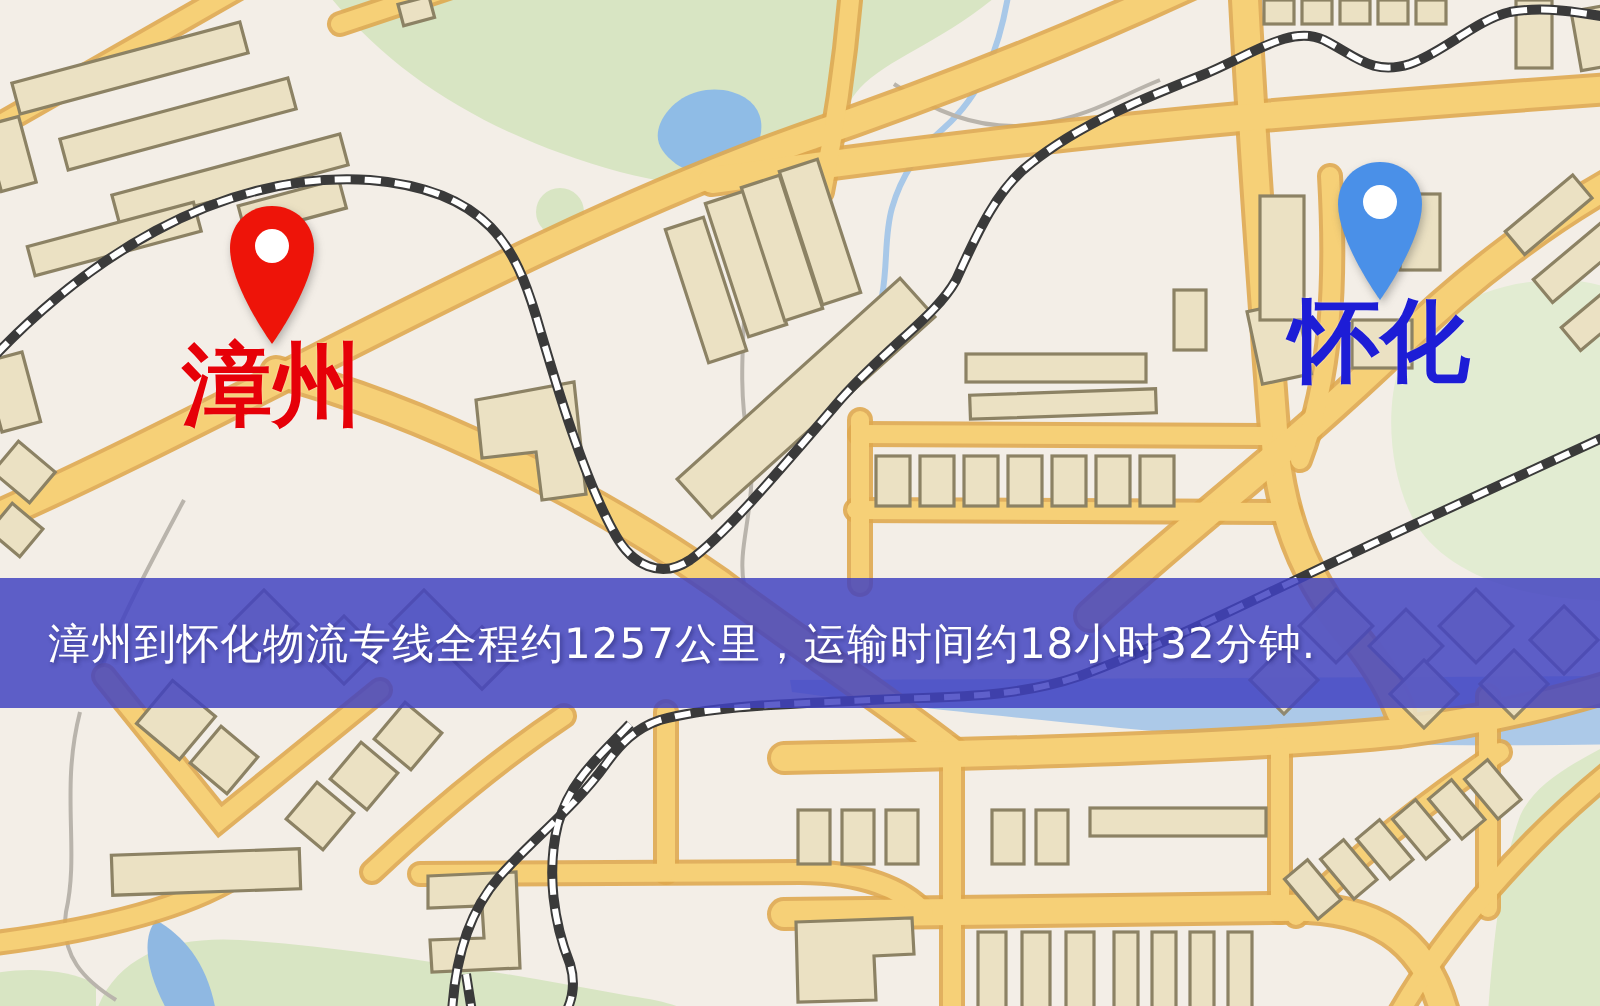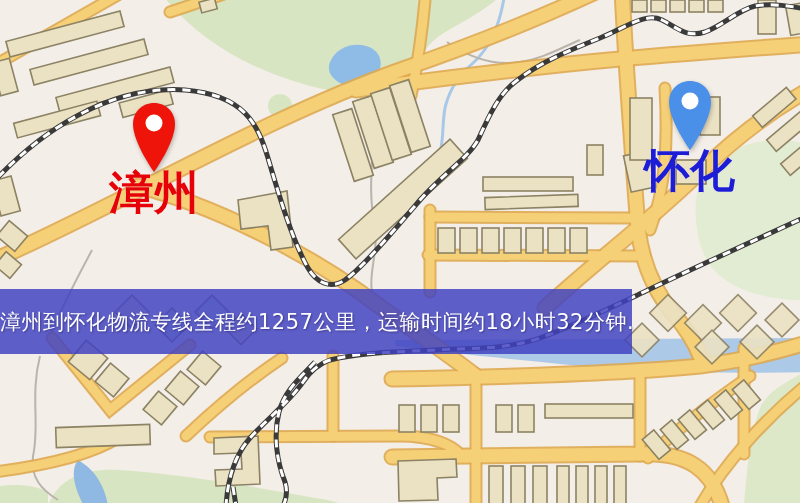--- a/index.html
+++ b/index.html
@@ -250,7 +250,7 @@
     <span class="banner-text">漳州到怀化物流专线全程约1257公里，运输时间约18小时32分钟.</span>
   </div>
 
-  <div class="marker" style="left: 124px; top: 97px;">
+  <div class="marker" style="left: 106px; top: 97px;">
     <svg class="pin-svg" width="60" height="78" viewBox="0 0 60 78">
       <path class="pin-body" d="M30,75 C30,75 9,46 9,27 C9,15 18,6 30,6 C42,6 51,15 51,27 C51,46 30,75 30,75 Z" fill="#ee1409"></path>
       <circle cx="30" cy="26" r="8.5" fill="#ffffff"></circle>

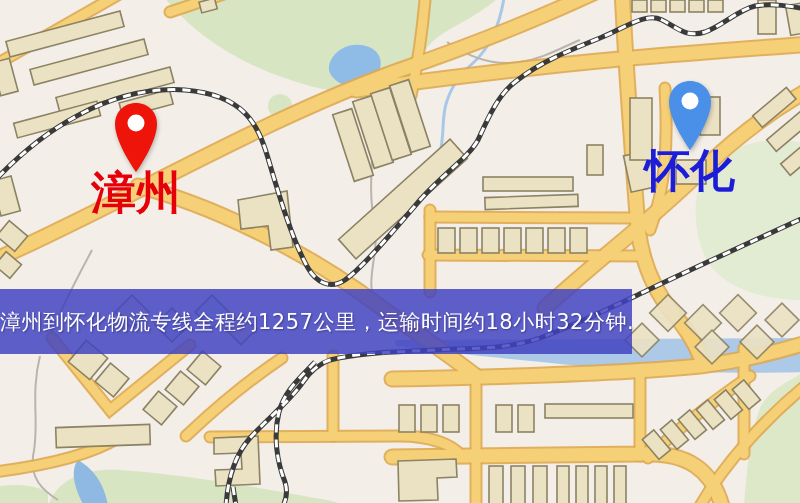--- a/index.html
+++ b/index.html
@@ -6,8 +6,8 @@
   .screen{position:relative;width:800px;height:503px;overflow:hidden;
           font-family:"DejaVu Sans","Liberation Sans",sans-serif;}
   .map-svg{position:absolute;left:0;top:0;width:800px;height:503px;display:block;}
-  .route-banner{position:absolute;left:0;top:289px;width:632px;height:65px;
-                display:flex;align-items:center;box-sizing:border-box;}
+  .route-banner{position:absolute;left:0;top:289px;width:800px;height:65px;
+                display:flex;align-items:center;box-sizing:border-box;padding-left:24px;}
   .route-banner .banner-text{font-size:21px;letter-spacing:0.5px;white-space:nowrap;
                 text-shadow:1px 1px 2px rgba(20,20,80,0.45);
                 font-family:"DejaVu Sans","Liberation Sans",sans-serif;}

